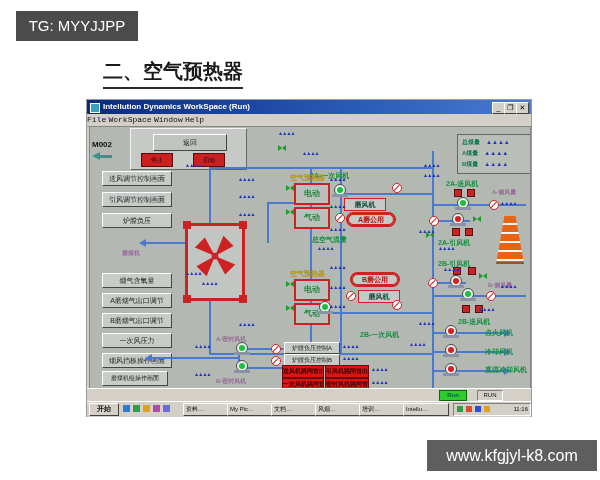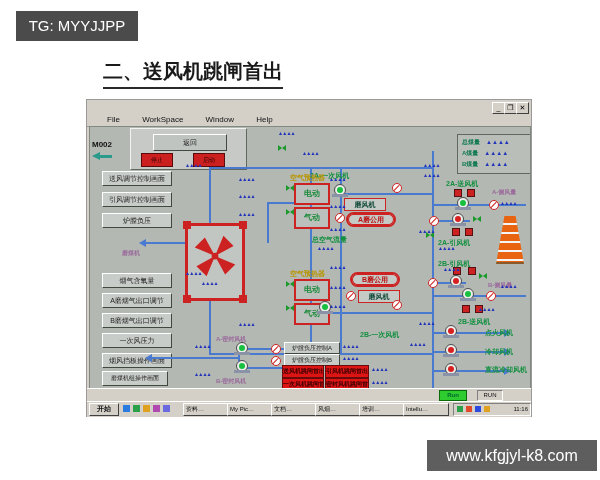--- a/index.html
+++ b/index.html
@@ -118,7 +118,7 @@
 <body>
 
 <div class="abs tag-box">TG: MYYJJPP</div>
-<div class="abs slide-title">二、送风机跳闸首出</div>
+<div class="abs slide-title">二、空气预热器</div>
 
 <div class="abs shot">
 

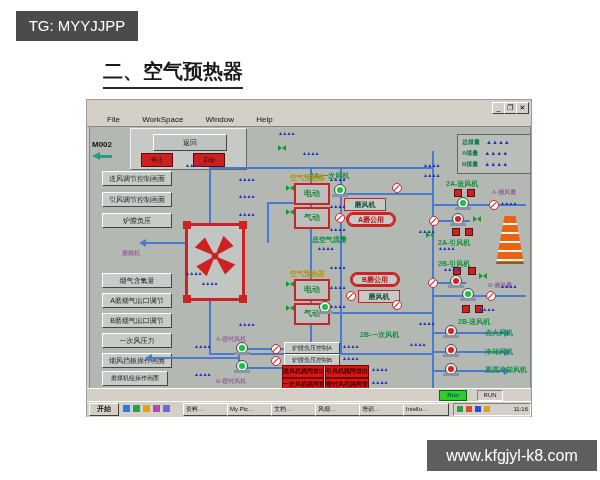--- a/index.html
+++ b/index.html
@@ -122,6 +122,10 @@
 
 <div class="abs shot">
 
+  <div class="abs titlebar">
+    <span class="ticon"></span>
+    <span class="ttext">Intellution Dynamics WorkSpace (Run)</span>
+  </div>
   <div class="abs wbtn" style="right:26px;">_</div>
   <div class="abs wbtn" style="right:14px;">❐</div>
   <div class="abs wbtn" style="right:2px;">✕</div>

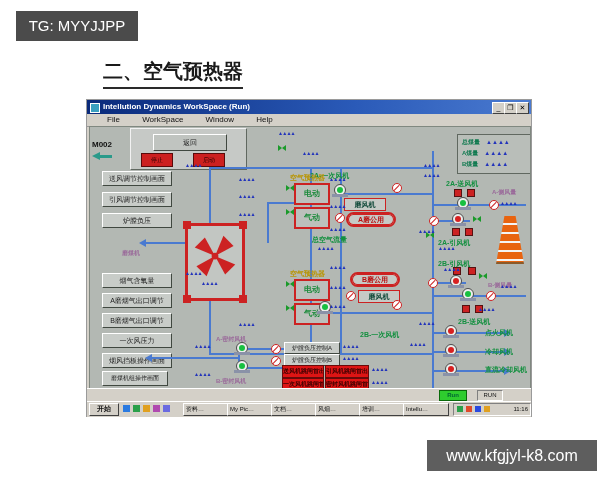--- a/index.html
+++ b/index.html
@@ -25,7 +25,7 @@
         border-color:#fff #404040 #404040 #fff;font-size:7px;line-height:9px;text-align:center;color:#000;}
   .menubar{left:0;top:14px;width:444px;height:12px;background:#d4d0c8;font-size:8px;color:#111;
            line-height:12px;border-bottom:1px solid #9a9a9a;}
-  .menubar span{margin-left:20px;}
+  .menubar span{margin-left:0;font-family:Liberation Mono, monospace;}
   .client{left:2px;top:26px;width:440px;height:262px;background:#b3b8b3;border:1px solid #808880;overflow:hidden;}
   
   .c{position:absolute;left:-2px;top:-26px;width:444px;height:316px;}

